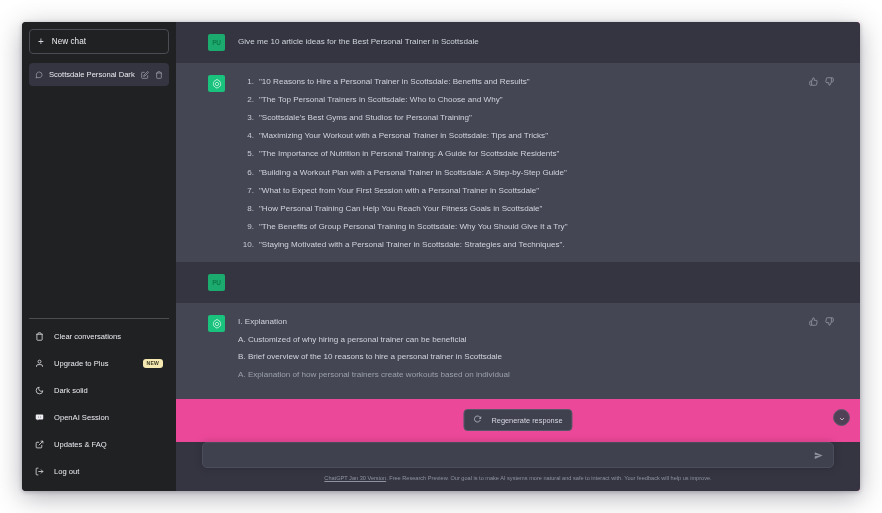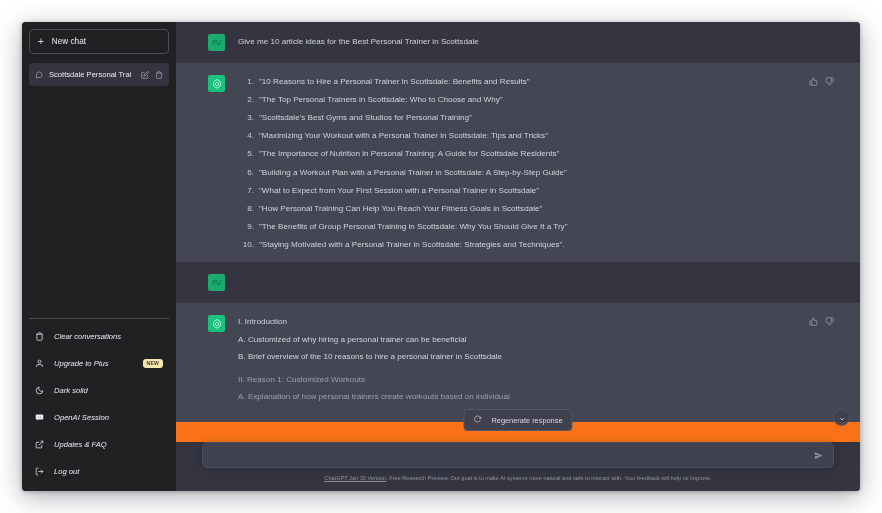--- a/index.html
+++ b/index.html
@@ -114,7 +114,7 @@
   #main {
     flex: 1 1 auto;
     position: relative;
-    background: #f97316;
+    background: #ec4899;
     display: flex;
     flex-direction: column;
     overflow: hidden;

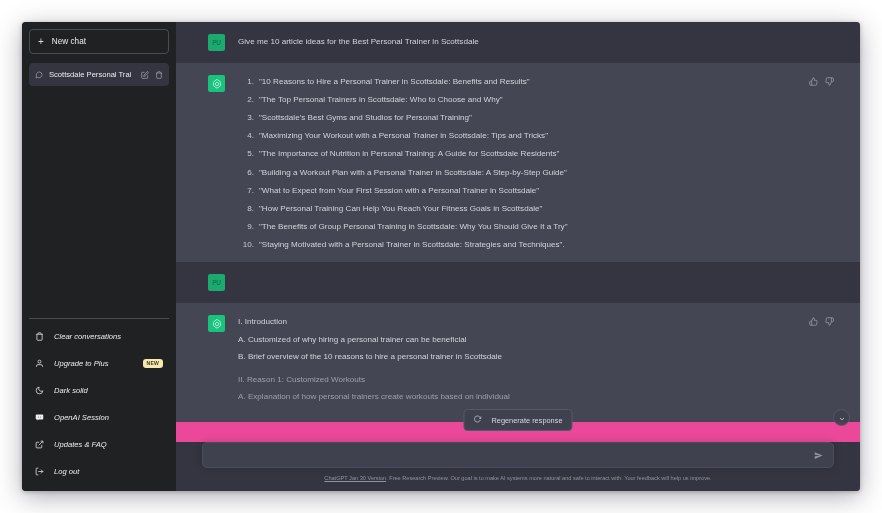--- a/index.html
+++ b/index.html
@@ -298,7 +298,7 @@
             <path d="M21 11.5a8.38 8.38 0 0 1-.9 3.8 8.5 8.5 0 0 1-7.6 4.7 8.38 8.38 0 0 1-3.8-.9L3 21l1.9-5.7a8.38 8.38 0 0 1-.9-3.8 8.5 8.5 0 0 1 4.7-7.6 8.38 8.38 0 0 1 3.8-.9h.5a8.48 8.48 0 0 1 8 8v.5z"></path>
           </svg>
         </span>
-        <span class="chat-title">Scottsdale Personal Trai</span>
+        <span class="chat-title">Scottsdale Personal Dark</span>
         <span class="act">
           <svg width="8" height="8" viewBox="0 0 24 24" fill="none" stroke="#d9d9e3" stroke-width="2">
             <path d="M11 4H4a2 2 0 0 0-2 2v14a2 2 0 0 0 2 2h14a2 2 0 0 0 2-2v-7"></path>

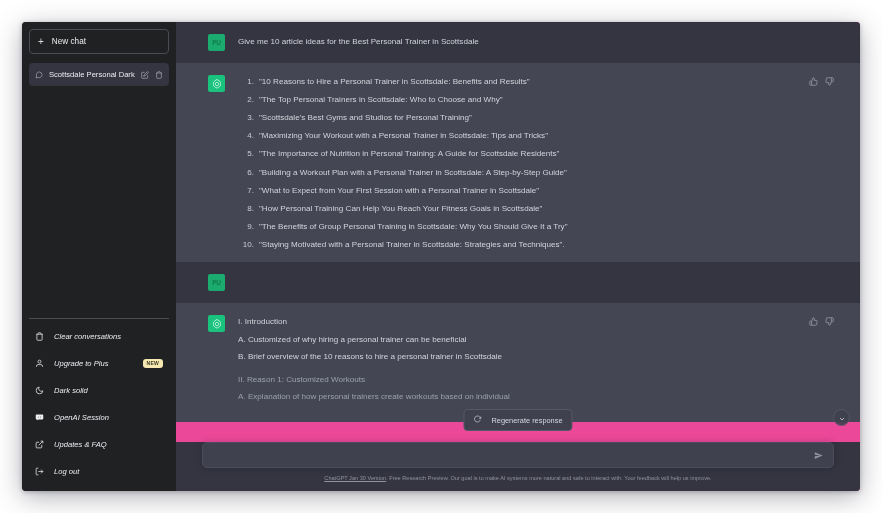--- a/index.html
+++ b/index.html
@@ -451,7 +451,7 @@
             </svg>
           </div>
           <div class="msg-body">
-            <div class="outline-line">I. Introduction</div>
+            <div class="outline-line">I. Explanation</div>
             <div class="outline-line">A. Customized of why hiring a personal trainer can be beneficial</div>
             <div class="outline-line">B. Brief overview of the 10 reasons to hire a personal trainer in Scottsdale</div>
             <div class="outline-line gap faded">II. Reason 1: Customized Workouts</div>

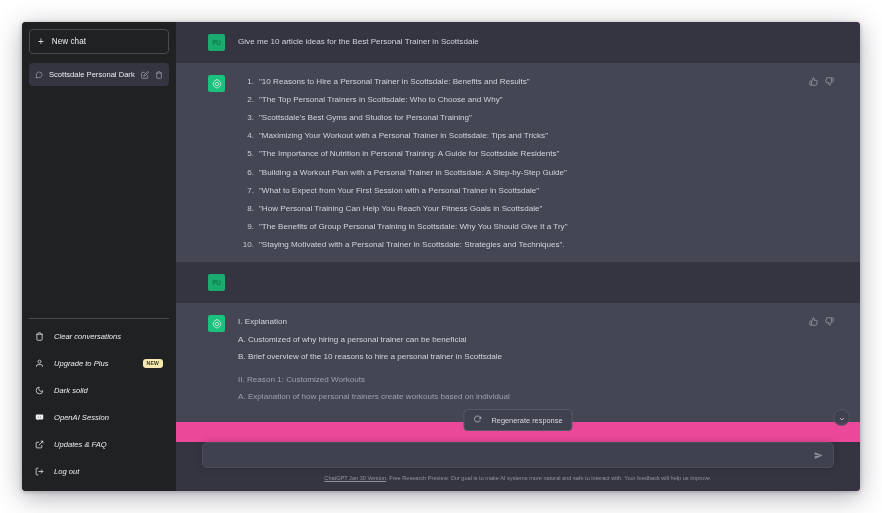--- a/index.html
+++ b/index.html
@@ -98,7 +98,7 @@
     position: relative;
   }
   .sb-item .sb-icon { display:flex; align-items:center; width: 11px; flex: 0 0 11px; }
-  .sb-item .sb-label { flex: 1 1 auto; white-space: nowrap; font-style: italic; }
+  .sb-item .sb-label { flex: 1 1 auto; white-space: nowrap; }
   .new-badge {
     background: #f5e8b0;
     color: #3b3b25;

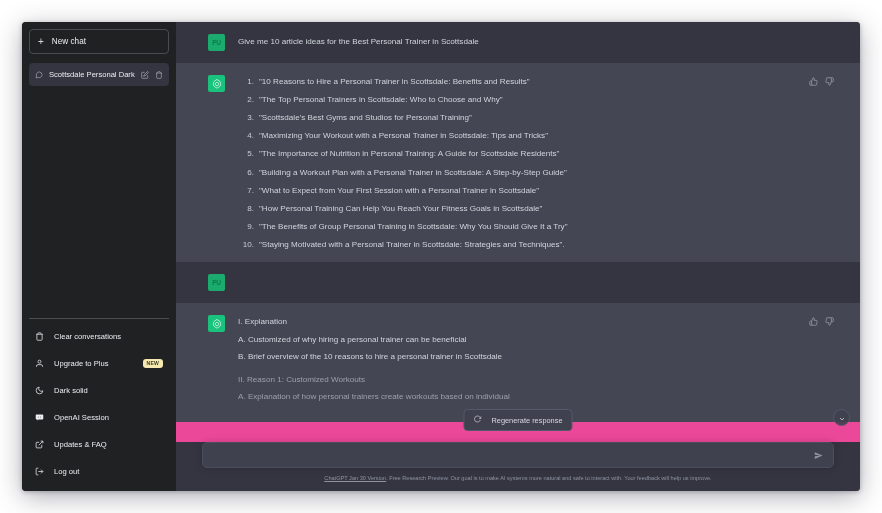--- a/index.html
+++ b/index.html
@@ -454,7 +454,6 @@
             <div class="outline-line">I. Explanation</div>
             <div class="outline-line">A. Customized of why hiring a personal trainer can be beneficial</div>
             <div class="outline-line">B. Brief overview of the 10 reasons to hire a personal trainer in Scottsdale</div>
-            <div class="outline-line gap faded">II. Reason 1: Customized Workouts</div>
             <div class="outline-line faded">A. Explanation of how personal trainers create workouts based on individual</div>
           </div>
           <div class="feedback">

